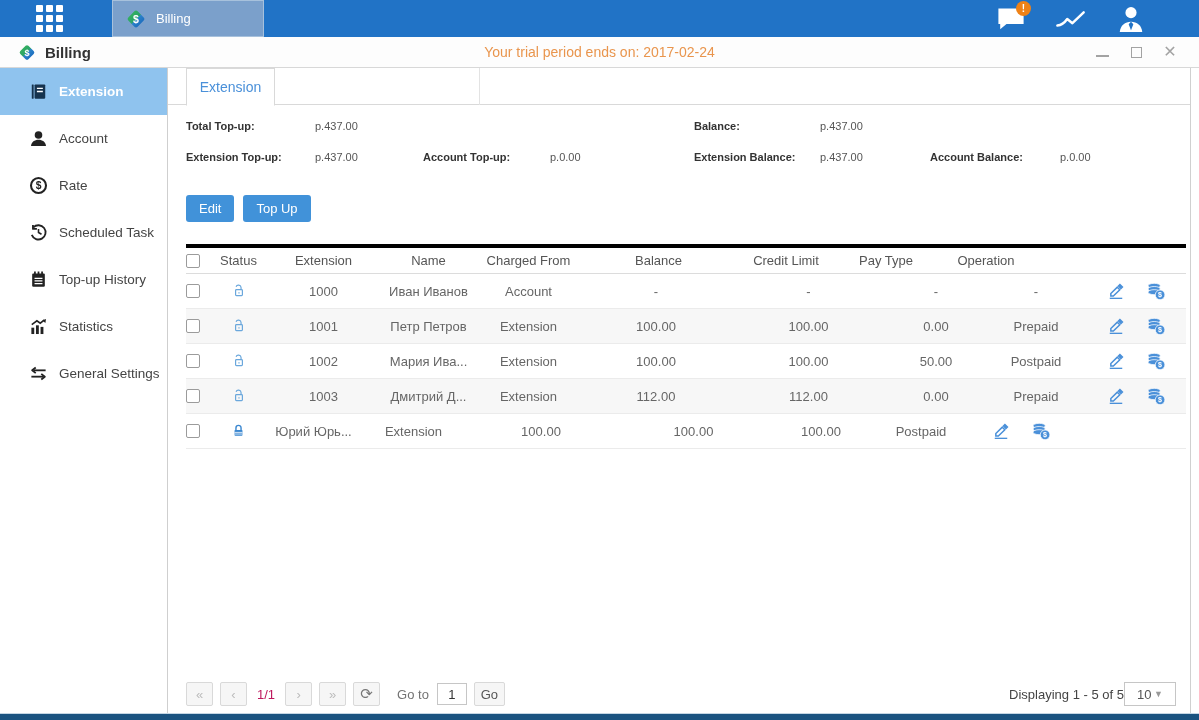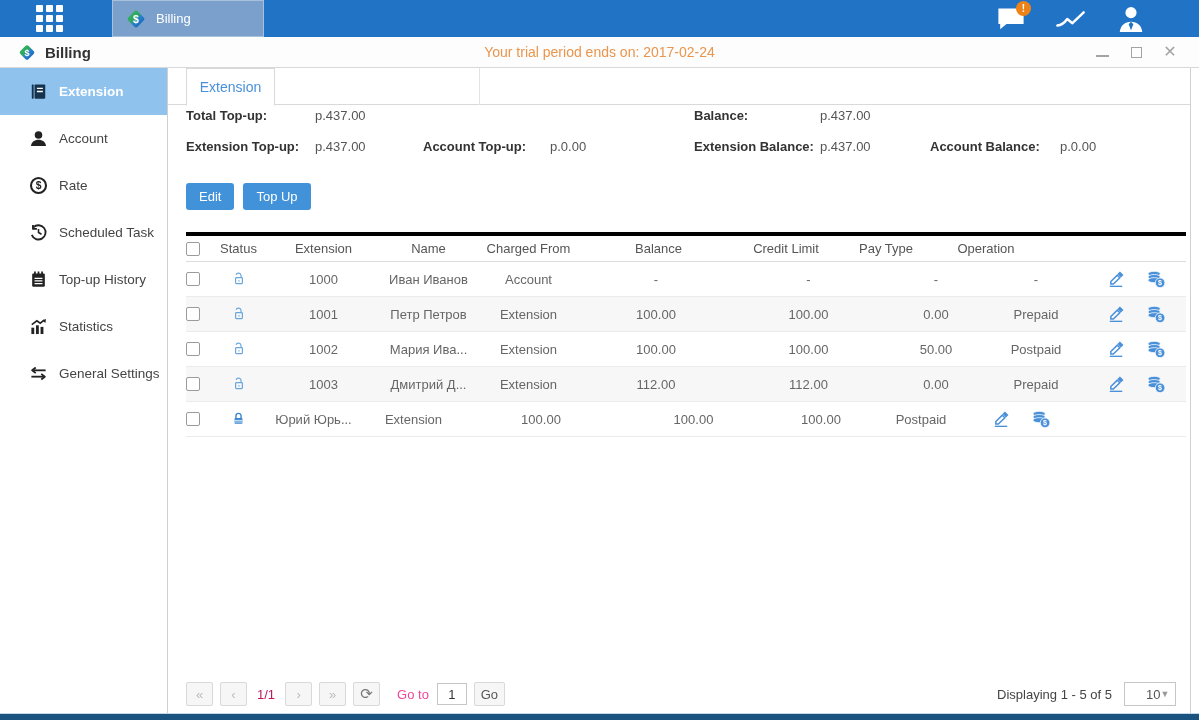--- a/index.html
+++ b/index.html
@@ -49,7 +49,7 @@
   .tab-ghost{width:205px;border-right:1px solid #e3e3e3;height:37px}
 
   
-  .sum{position:relative;height:57px;margin-top:0;font-size:13px}
+  .sum{position:relative;height:57px;margin-top:12px;font-size:11px}
   .si{position:absolute;white-space:nowrap}
   .r1{top:3px}.r2{top:34px}
   .lab{font-weight:bold;color:#333}.val{color:#555}

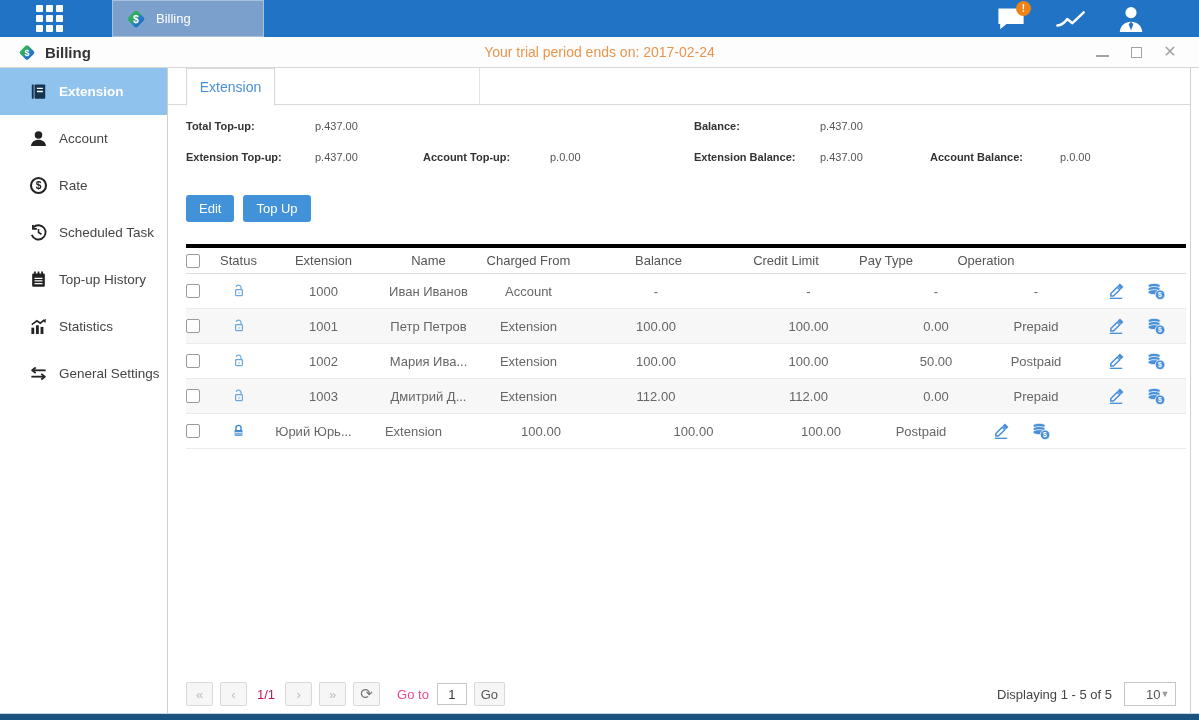--- a/index.html
+++ b/index.html
@@ -79,7 +79,7 @@
   .pbtn{width:27px;height:24px;background:#f6f6f6;border:1px solid #d9d9d9;border-radius:2px;display:flex;align-items:center;justify-content:center;font-size:13px;color:#bcbcbc;cursor:pointer;margin-right:7px}
   .pbtn.dark{color:#777;font-size:15px}
   .pnum{font-size:13px;color:#be185d;margin:0 10px 0 3px}
-  .goto-label{font-size:13px;color:#ec4899;margin:0 8px 0 10px}
+  .goto-label{font-size:13px;color:#737373;margin:0 8px 0 10px}
   .goto-input{width:30px;height:22px;border:1px solid #c6c6c6;font-size:13px;color:#333;text-align:center;font-family:inherit;margin-right:7px}
   .pager-right{margin-left:auto;display:flex;align-items:center;gap:12px}
   .displaying{font-size:13px;color:#444}

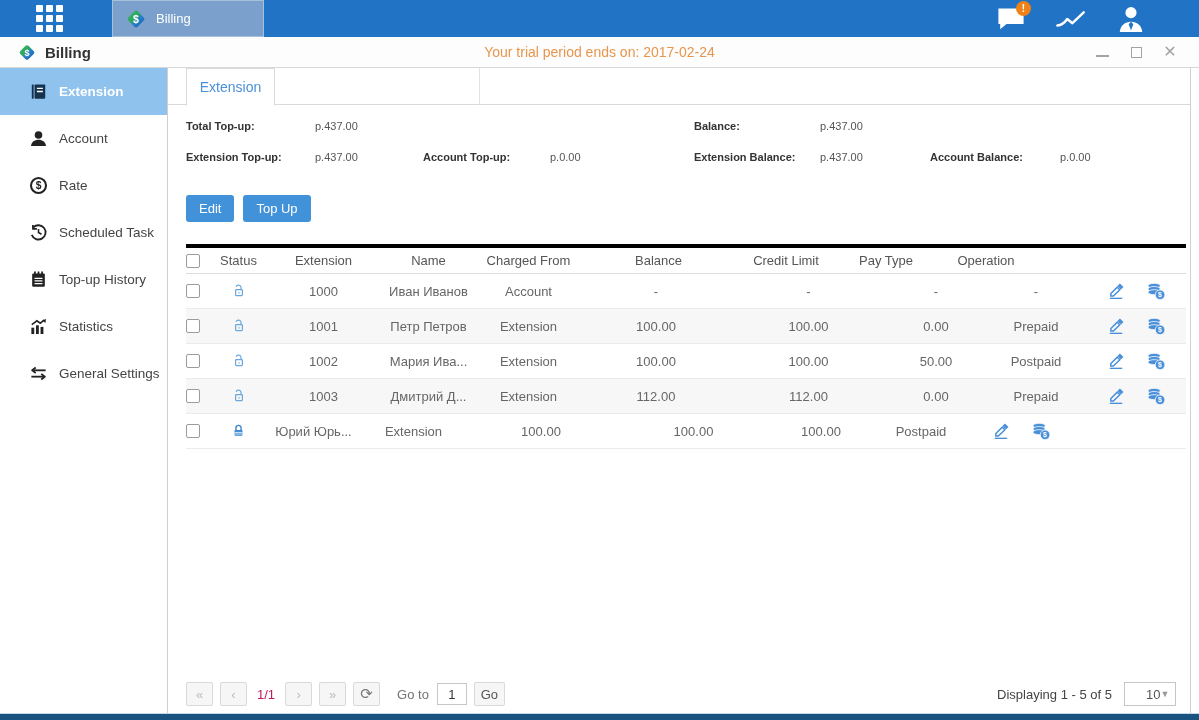--- a/index.html
+++ b/index.html
@@ -81,7 +81,7 @@
   .pnum{font-size:13px;color:#be185d;margin:0 10px 0 3px}
   .goto-label{font-size:13px;color:#737373;margin:0 8px 0 10px}
   .goto-input{width:30px;height:22px;border:1px solid #c6c6c6;font-size:13px;color:#333;text-align:center;font-family:inherit;margin-right:7px}
-  .pager-right{margin-left:auto;display:flex;align-items:center;gap:12px}
+  .pager-right{margin-left:auto;display:flex;align-items:center;}
   .displaying{font-size:13px;color:#444}
   .psize{width:52px;height:24px;border:1px solid #c6c6c6;background:#fff;display:flex;align-items:center;padding:0 21px;font-size:13px;color:#555;cursor:pointer}
   .caret{margin-left:auto;font-size:9px;color:#999}

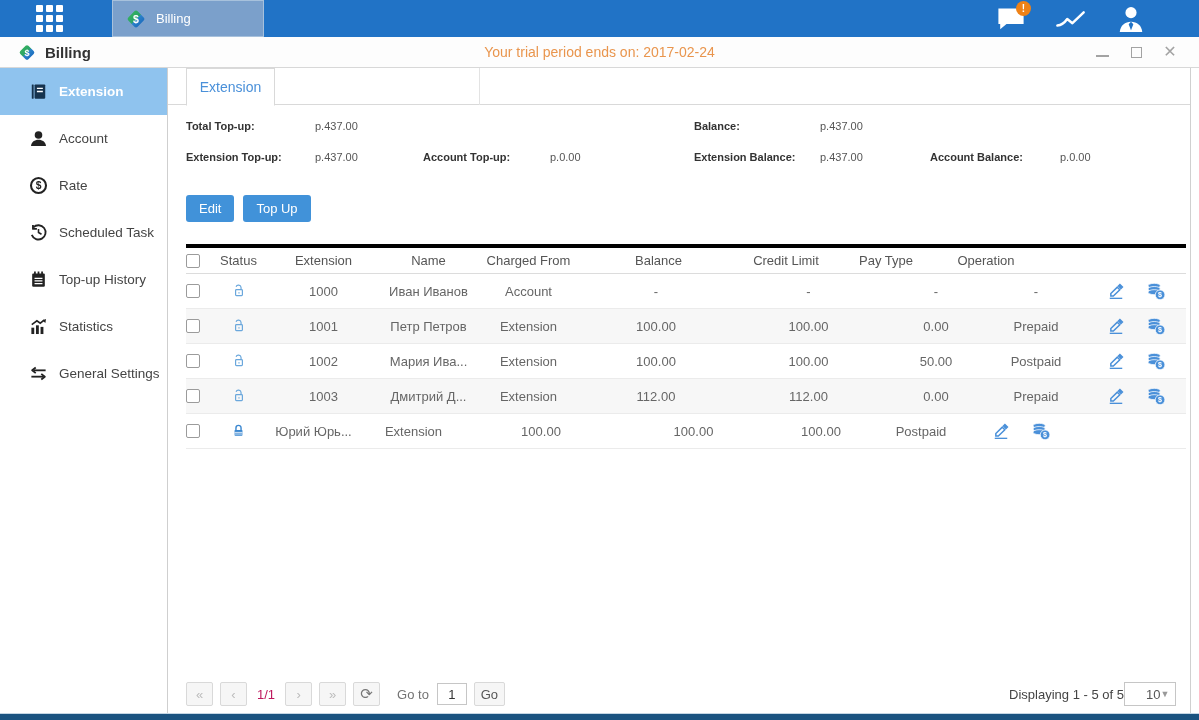--- a/index.html
+++ b/index.html
@@ -83,7 +83,7 @@
   .goto-input{width:30px;height:22px;border:1px solid #c6c6c6;font-size:13px;color:#333;text-align:center;font-family:inherit;margin-right:7px}
   .pager-right{margin-left:auto;display:flex;align-items:center;}
   .displaying{font-size:13px;color:#444}
-  .psize{width:52px;height:24px;border:1px solid #c6c6c6;background:#fff;display:flex;align-items:center;padding:0 21px;font-size:13px;color:#555;cursor:pointer}
+  .psize{width:52px;height:24px;border:1px solid #c6c6c6;background:#fff;display:flex;align-items:center;padding:0 12px;font-size:13px;color:#555;cursor:pointer}
   .caret{margin-left:auto;font-size:9px;color:#999}
 
   

